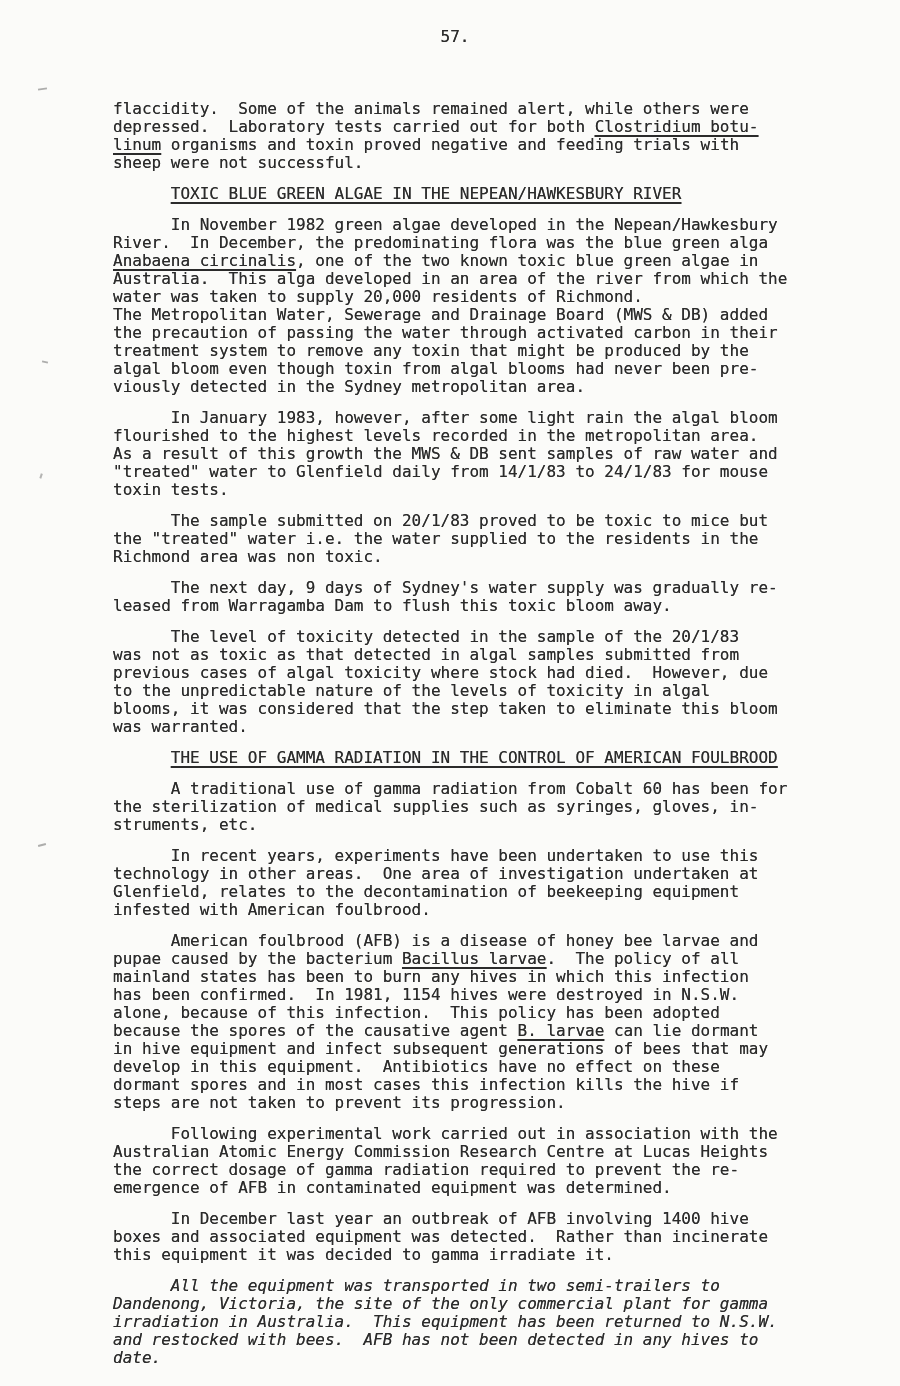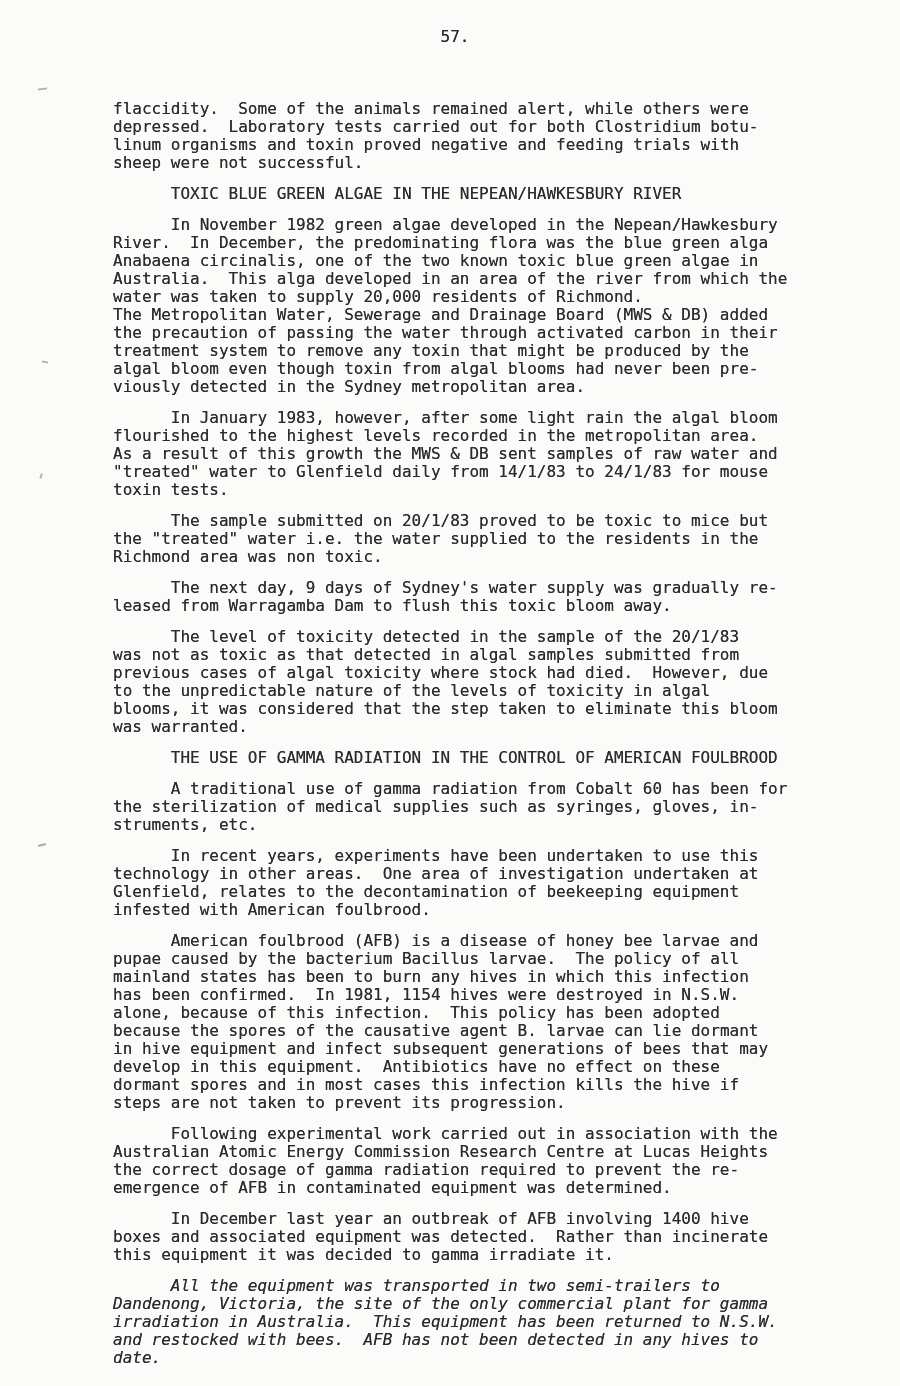--- a/index.html
+++ b/index.html
@@ -44,6 +44,7 @@
   .block:last-child { margin-bottom: 0; font-style: italic; }
   .line { white-space: pre; }
   .u {
+    text-decoration: underline;
     text-decoration-thickness: 1.5px;
     text-underline-offset: 3px;
   }

